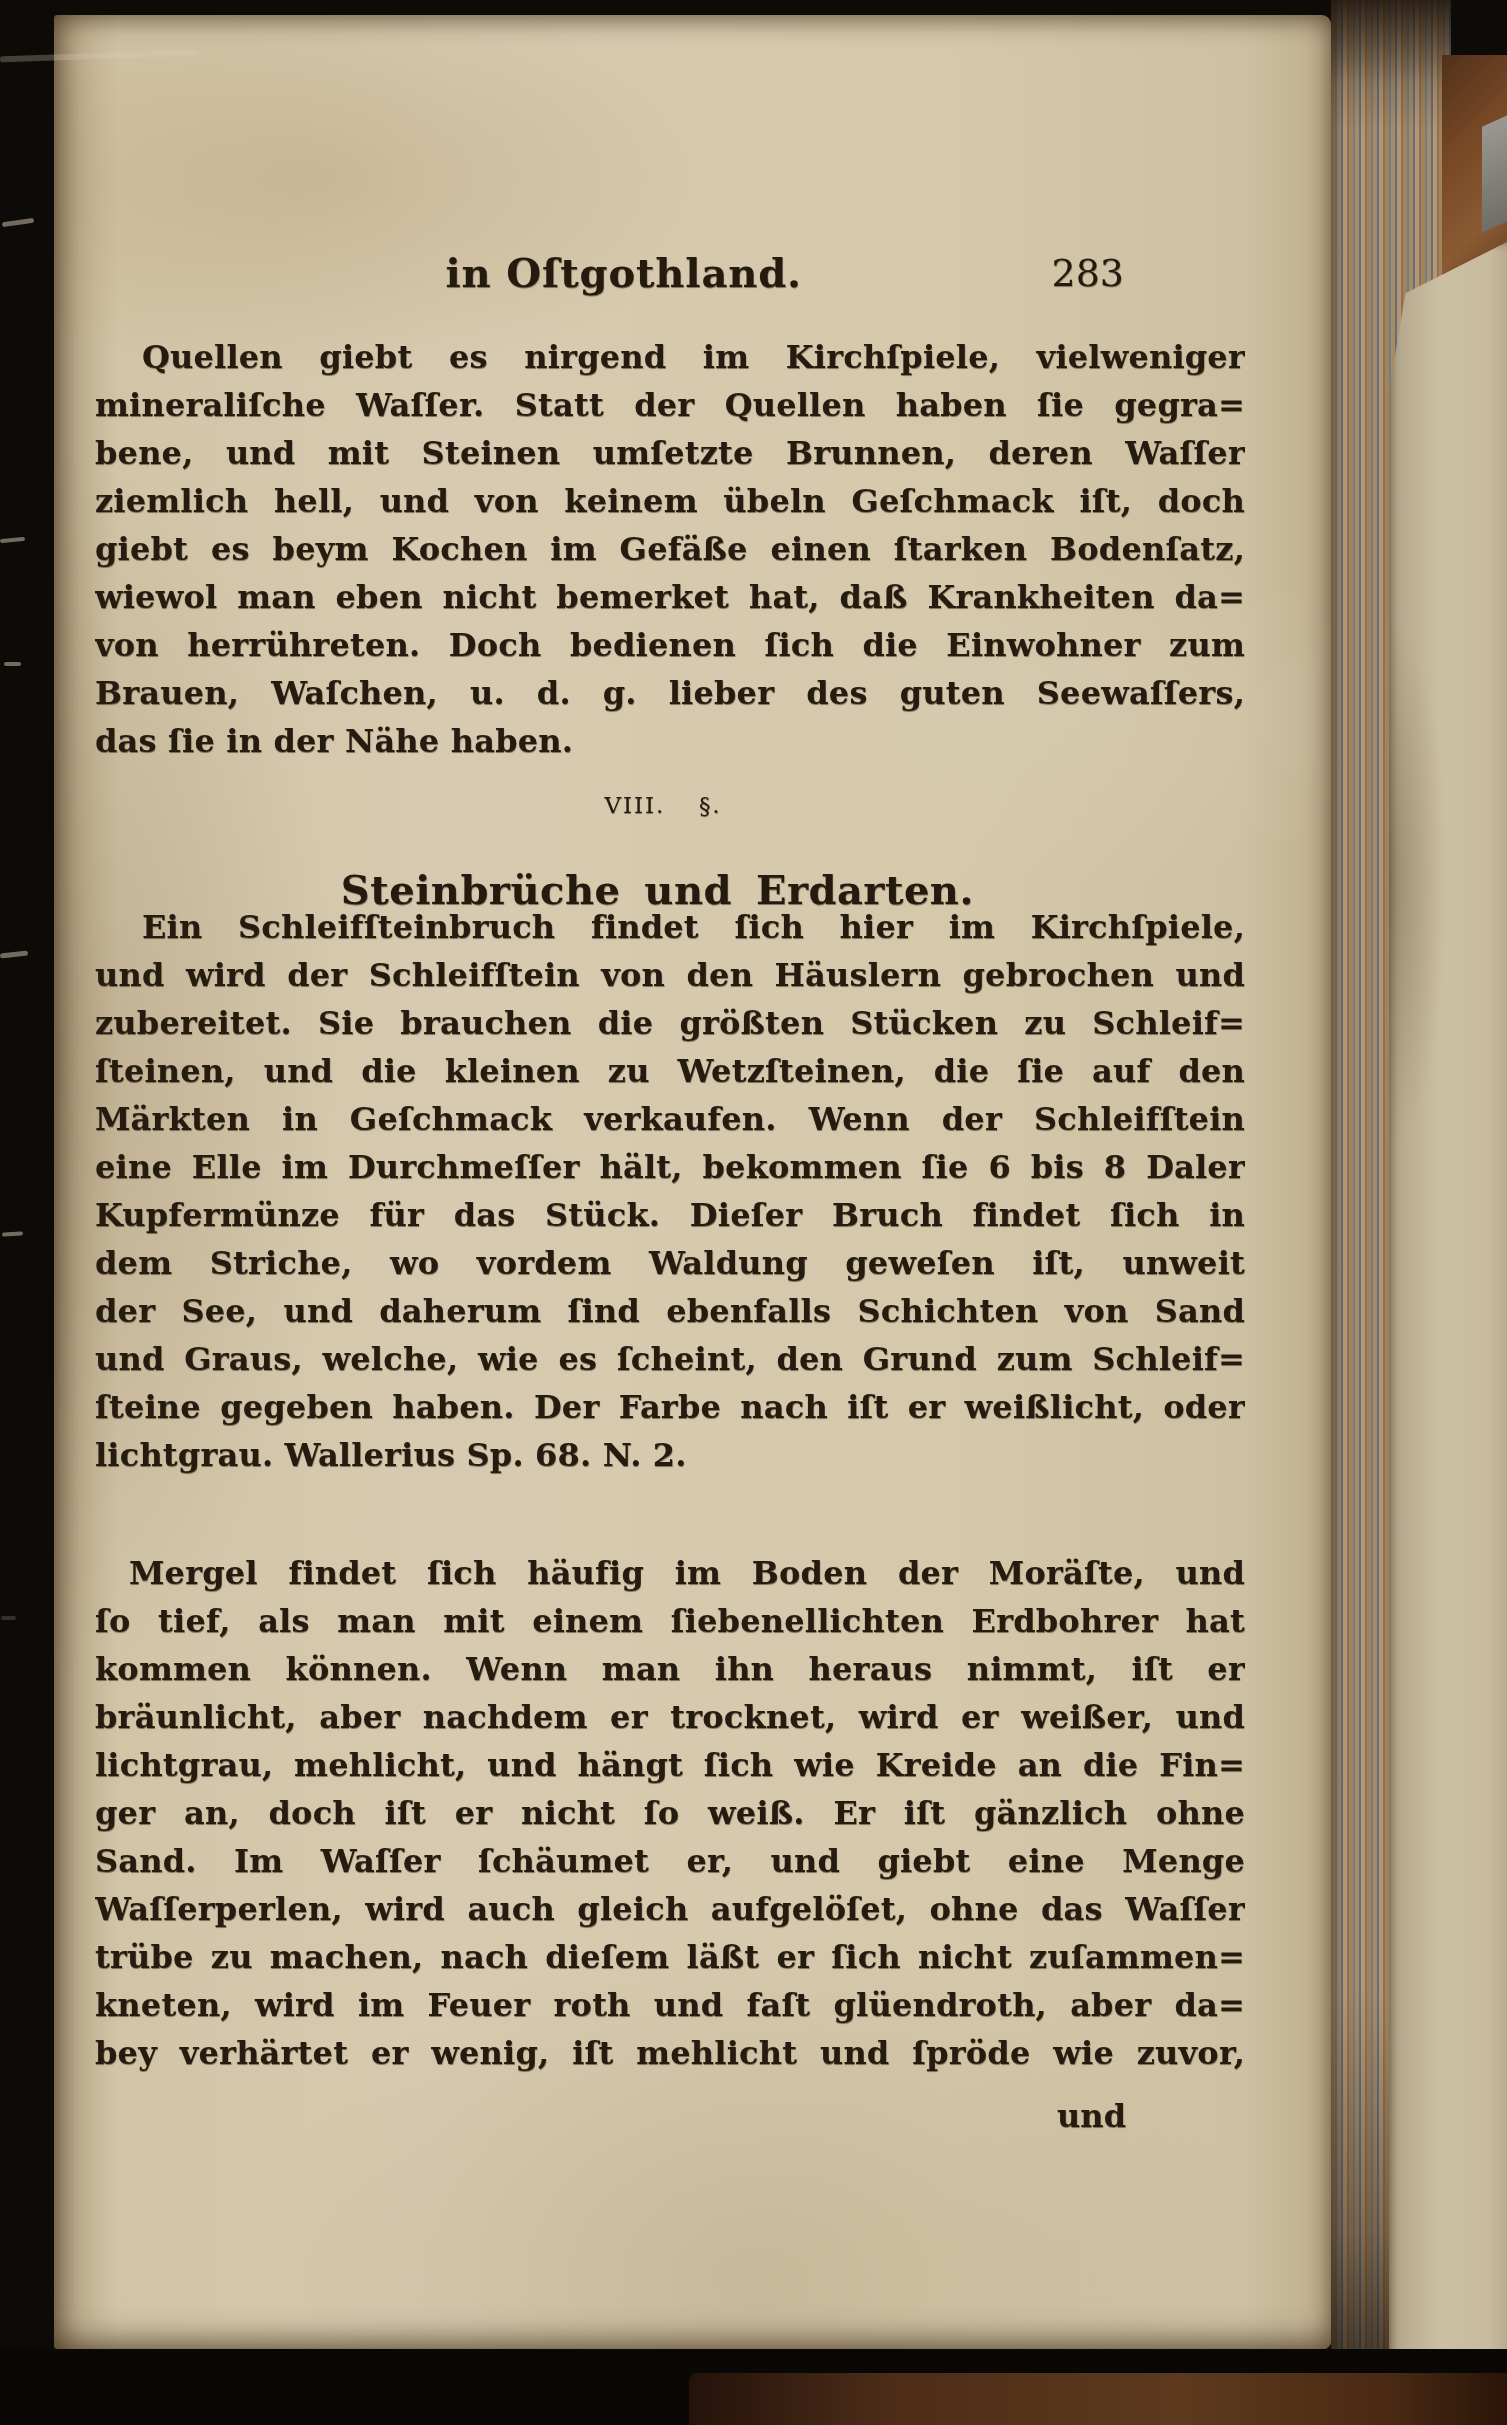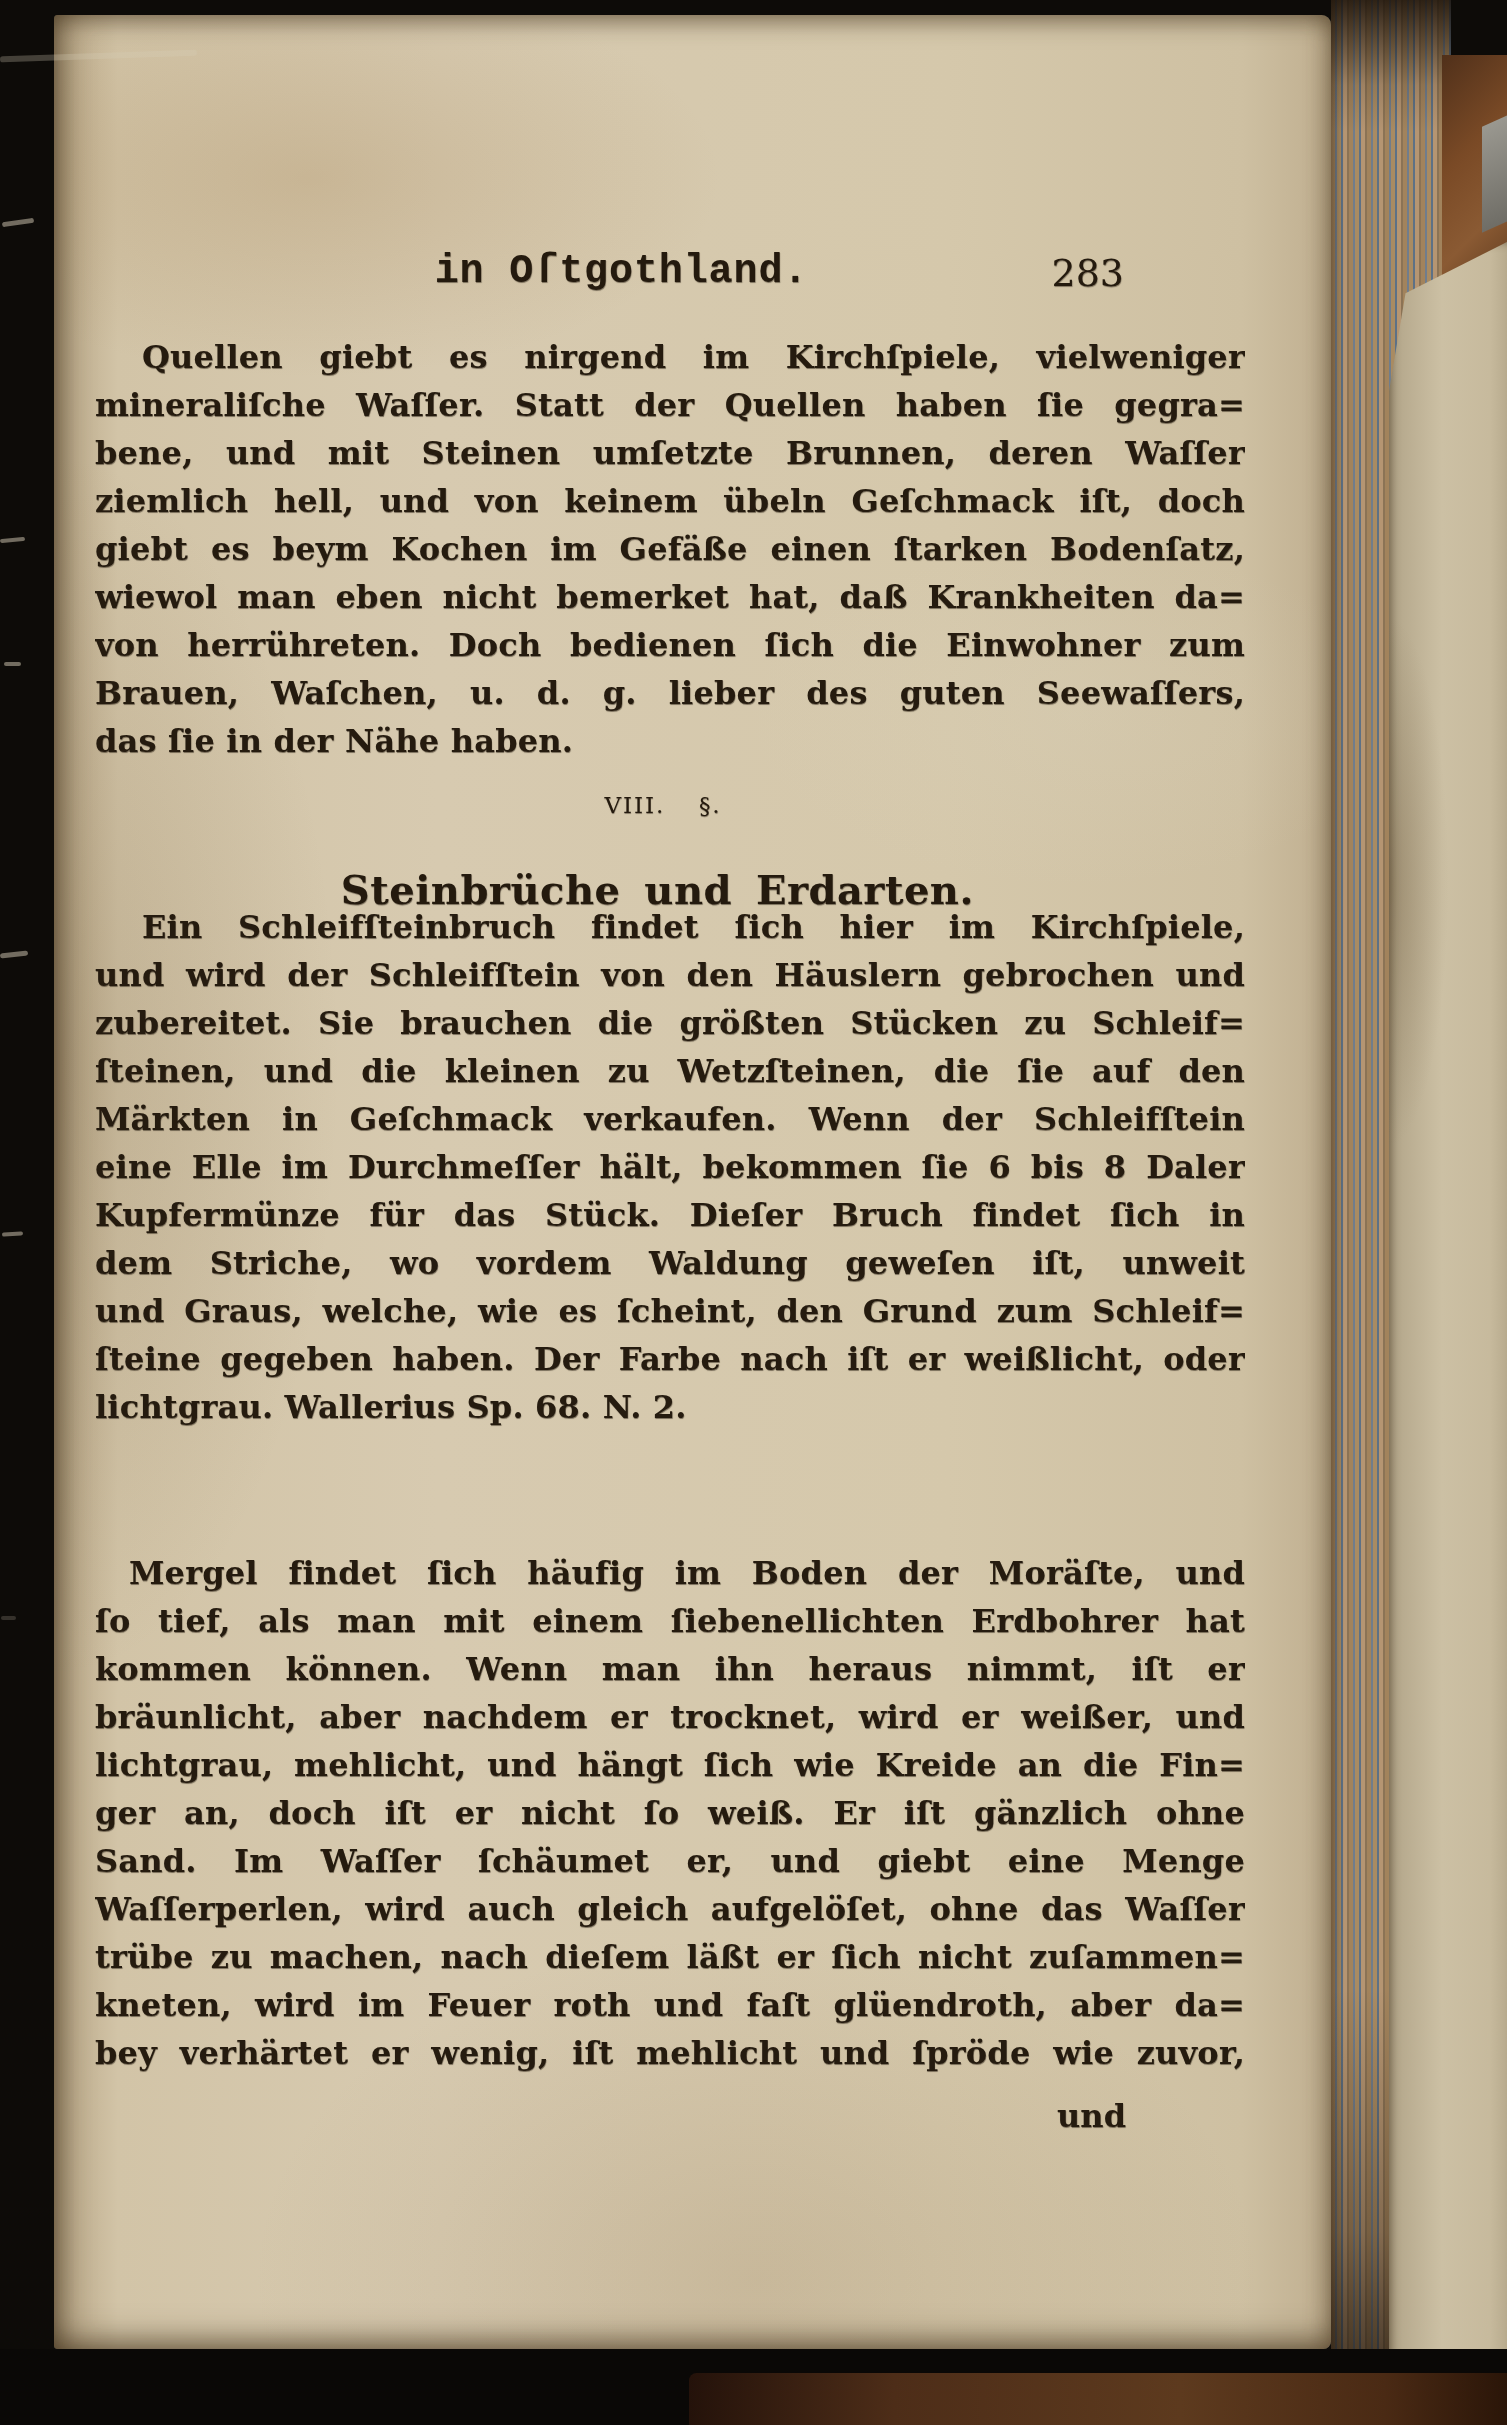--- a/index.html
+++ b/index.html
@@ -30,7 +30,7 @@
   .head-title{
     position:absolute;left:50%;transform:translateX(-63%);
     font-size:40px;font-weight:bold;letter-spacing:0.9px;white-space:nowrap;
-    color:#241a0e;text-shadow:0.5px 0.7px 0.8px rgba(37,27,15,0.5);font-family:Liberation Mono, monospace;
+    color:#241a0e;text-shadow:0.5px 0.7px 0.8px rgba(37,27,15,0.5);
   }
   .page-num{
     position:absolute;right:121px;top:1.9px;font-size:38px;color:#241a0e;

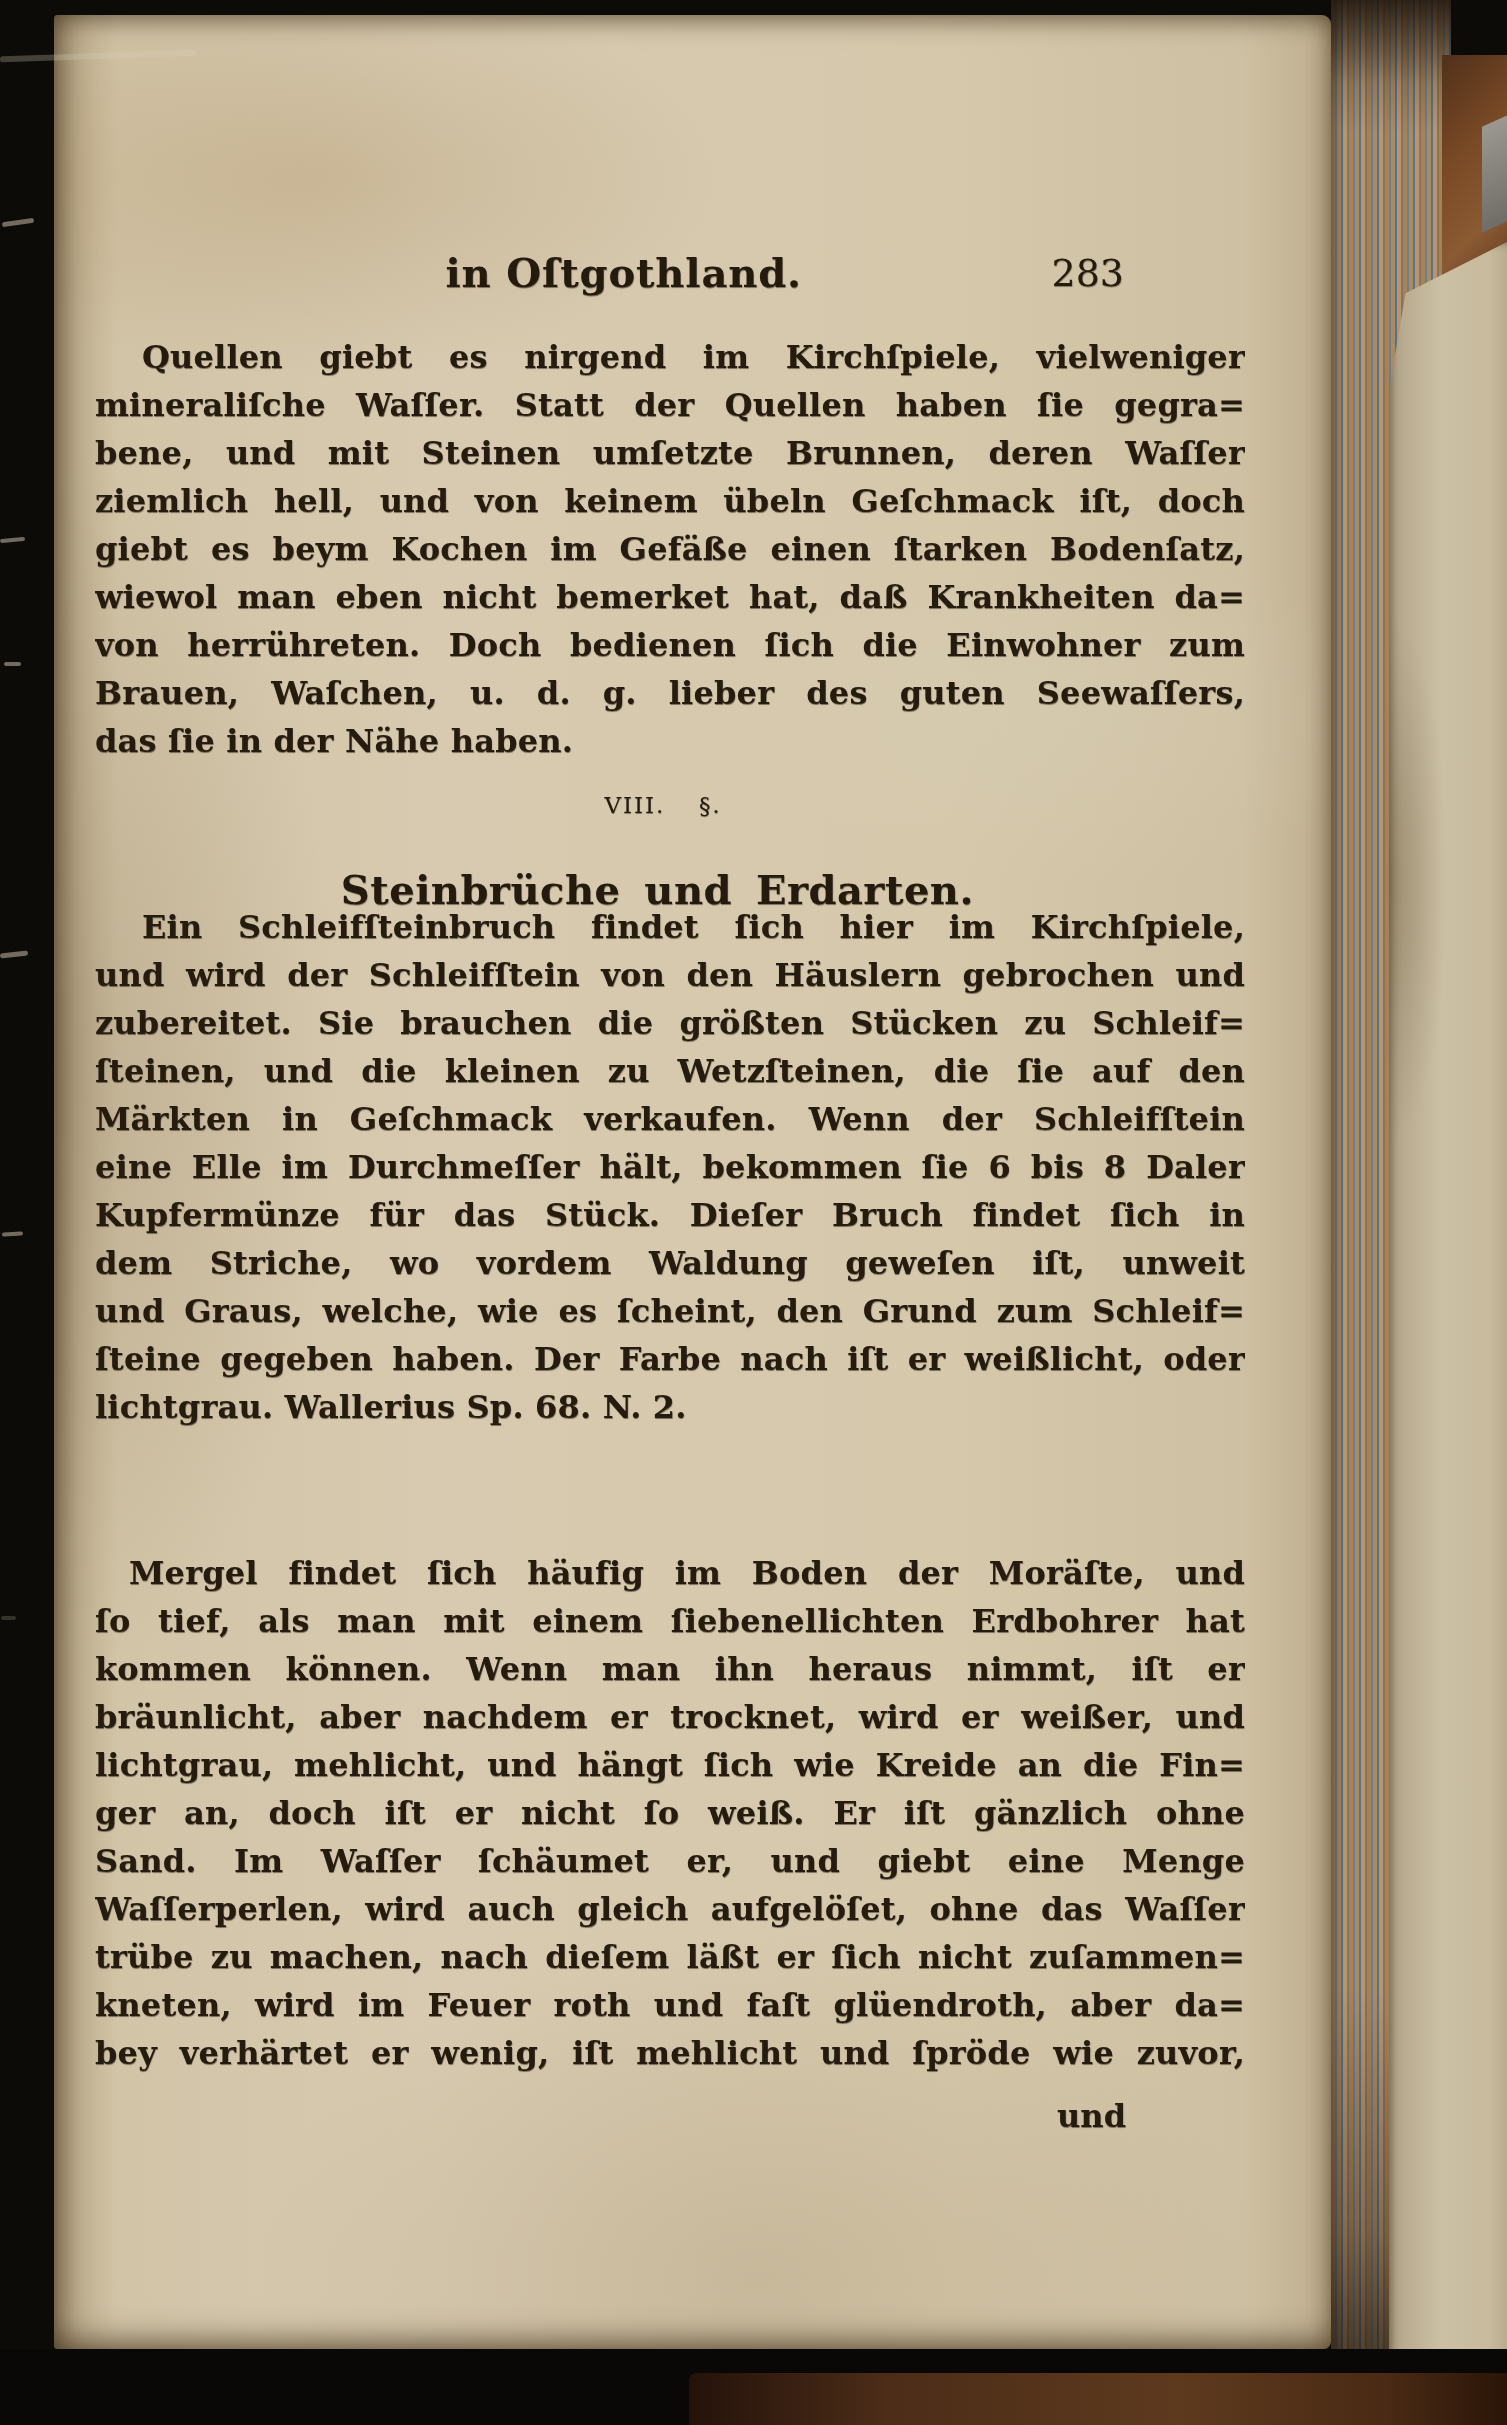--- a/index.html
+++ b/index.html
@@ -153,6 +153,7 @@
           <div class="line">eine Elle im Durchmeſſer hält, bekommen ſie 6 bis 8 Daler</div>
           <div class="line">Kupfermünze für das Stück.  Dieſer Bruch findet ſich in</div>
           <div class="line">dem Striche, wo vordem Waldung geweſen iſt, unweit</div>
+          <div class="line">der See, und daherum ſind ebenfalls Schichten von Sand</div>
           <div class="line">und Graus, welche, wie es ſcheint, den Grund zum Schleif=</div>
           <div class="line">ſteine gegeben haben.  Der Farbe nach iſt er weißlicht, oder</div>
           <div class="line last">lichtgrau. Wallerius Sp. 68. N. 2.</div>

